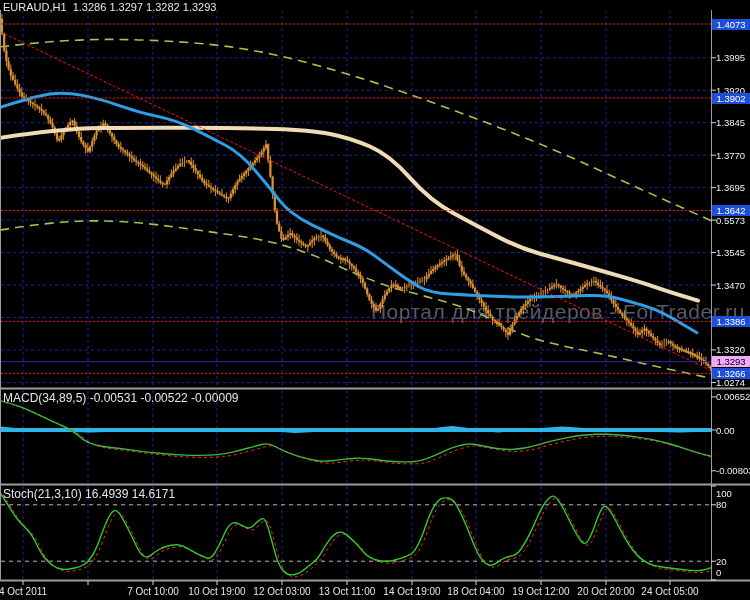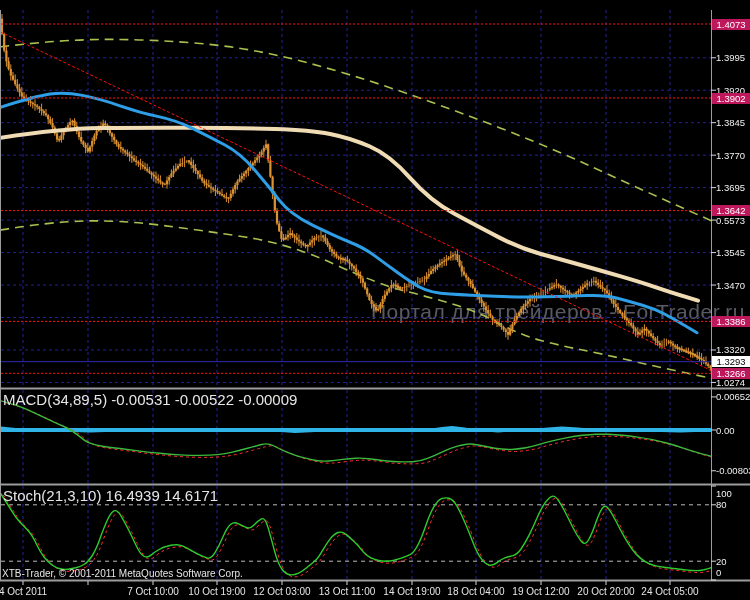--- a/index.html
+++ b/index.html
@@ -177,6 +177,7 @@
       <div class="tlabel" style="left: 606px;">20 Oct 20:00</div>
       <div class="tlabel" style="left: 670px;">24 Oct 05:00</div>
     </div>
+  <div class="title-label">EURAUD,H1  1.3286 1.3297 1.3282 1.3293</div>
   <div class="ind-label" style="left:3px;top:391px;">MACD(34,89,5) -0.00531 -0.00522 -0.00009</div>
   <div class="ind-label" style="left:3px;top:487px;">Stoch(21,3,10) 16.4939 14.6171</div>
   <div class="copyright-label">XTB-Trader, © 2001-2011 MetaQuotes Software Corp.</div>

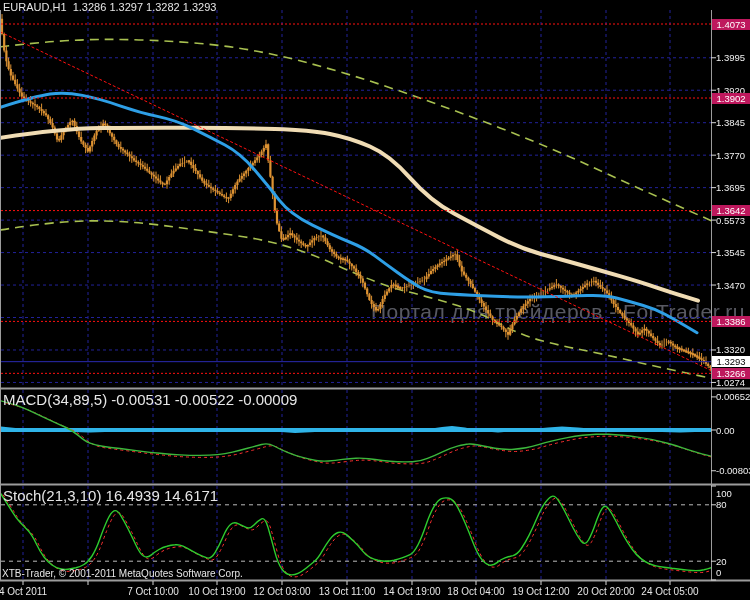--- a/index.html
+++ b/index.html
@@ -15,7 +15,7 @@
   .plabel{position:absolute;left:716px;color:#f0f0f0;font-size:9.5px;line-height:11px;white-space:nowrap;}
   .badge{position:absolute;left:712px;width:38px;height:11px;font-size:9.5px;line-height:11px;
          text-align:center;white-space:nowrap;}
-  .badge.red{background:#be185d;color:#fff;}
+  .badge.red{background:#1d4ed8;color:#fff;}
   .badge.white{background:#ffffff;color:#000;}
   .tlabel{position:absolute;top:586px;color:#e6e6e6;font-size:10px;transform:translateX(-50%);white-space:nowrap;}
 </style>

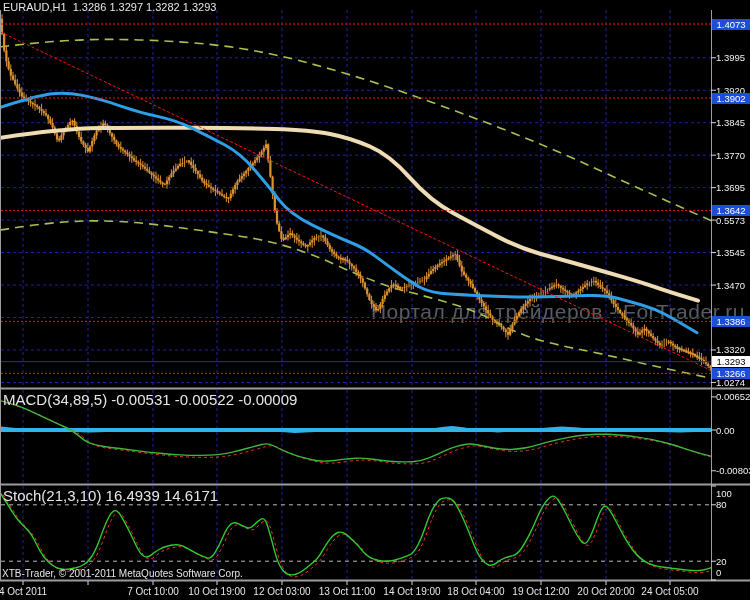--- a/index.html
+++ b/index.html
@@ -16,7 +16,7 @@
   .badge{position:absolute;left:712px;width:38px;height:11px;font-size:9.5px;line-height:11px;
          text-align:center;white-space:nowrap;}
   .badge.red{background:#1d4ed8;color:#fff;}
-  .badge.white{background:#ffffff;color:#000;}
+  .badge.white{background:#f0abfc;color:#000;}
   .tlabel{position:absolute;top:586px;color:#e6e6e6;font-size:10px;transform:translateX(-50%);white-space:nowrap;}
 </style>
 </head>

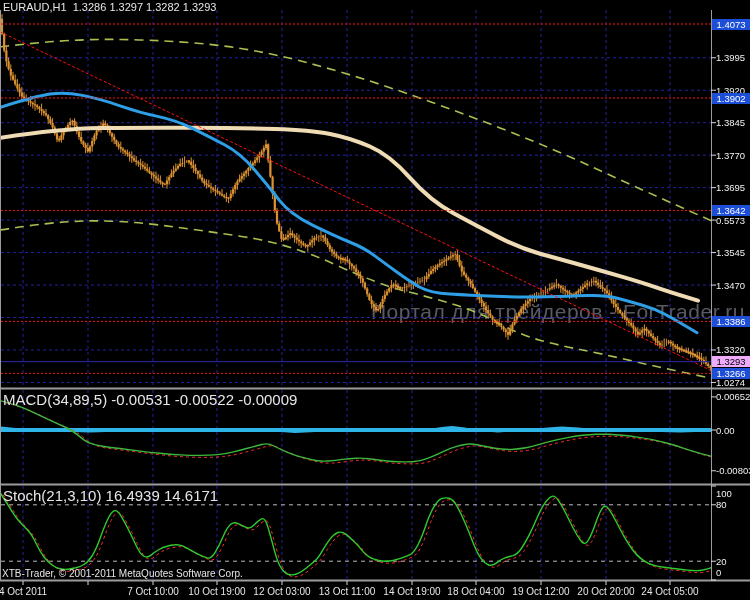--- a/index.html
+++ b/index.html
@@ -8,7 +8,7 @@
   .terminal svg{position:absolute;left:0;top:0;z-index:1;}
   #labels{position:absolute;left:0;top:0;width:750px;height:600px;z-index:2;pointer-events:none;}
   .title-label{position:absolute;left:3px;top:1px;color:#e6e6e6;font-size:11px;white-space:pre;z-index:3;}
-  .ind-label{position:absolute;color:#e6e6e6;font-size:15px;white-space:pre;z-index:3;}
+  .ind-label{position:absolute;color:#e6e6e6;font-size:12px;white-space:pre;z-index:3;}
   .copyright-label{position:absolute;left:2px;top:568px;color:#e6e6e6;font-size:10px;white-space:pre;z-index:3;}
   .watermark{position:absolute;top:300px;right:5px;z-index:0;color:rgba(160,162,178,0.55);
              font-size:21px;white-space:nowrap;letter-spacing:0.5px;}

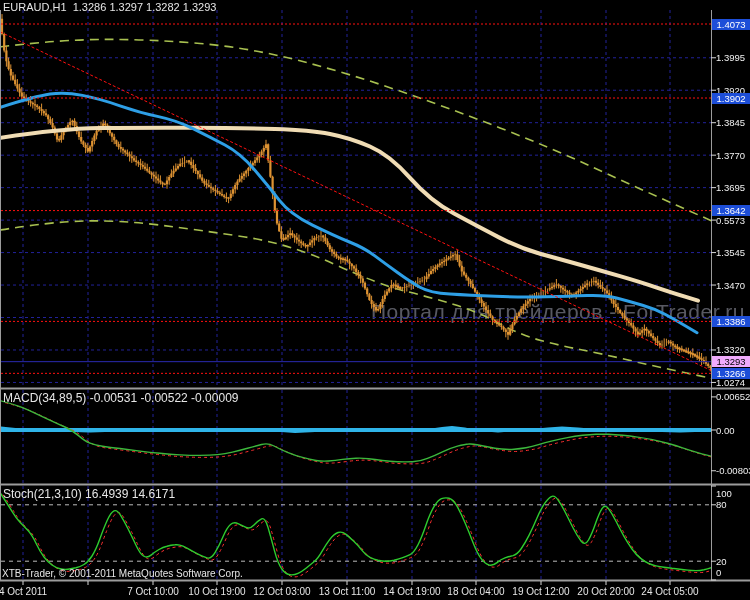--- a/index.html
+++ b/index.html
@@ -180,7 +180,6 @@
   <div class="title-label">EURAUD,H1  1.3286 1.3297 1.3282 1.3293</div>
   <div class="ind-label" style="left:3px;top:391px;">MACD(34,89,5) -0.00531 -0.00522 -0.00009</div>
   <div class="ind-label" style="left:3px;top:487px;">Stoch(21,3,10) 16.4939 14.6171</div>
-  <div class="copyright-label">XTB-Trader, © 2001-2011 MetaQuotes Software Corp.</div>
 </div>
 
 </body></html>

